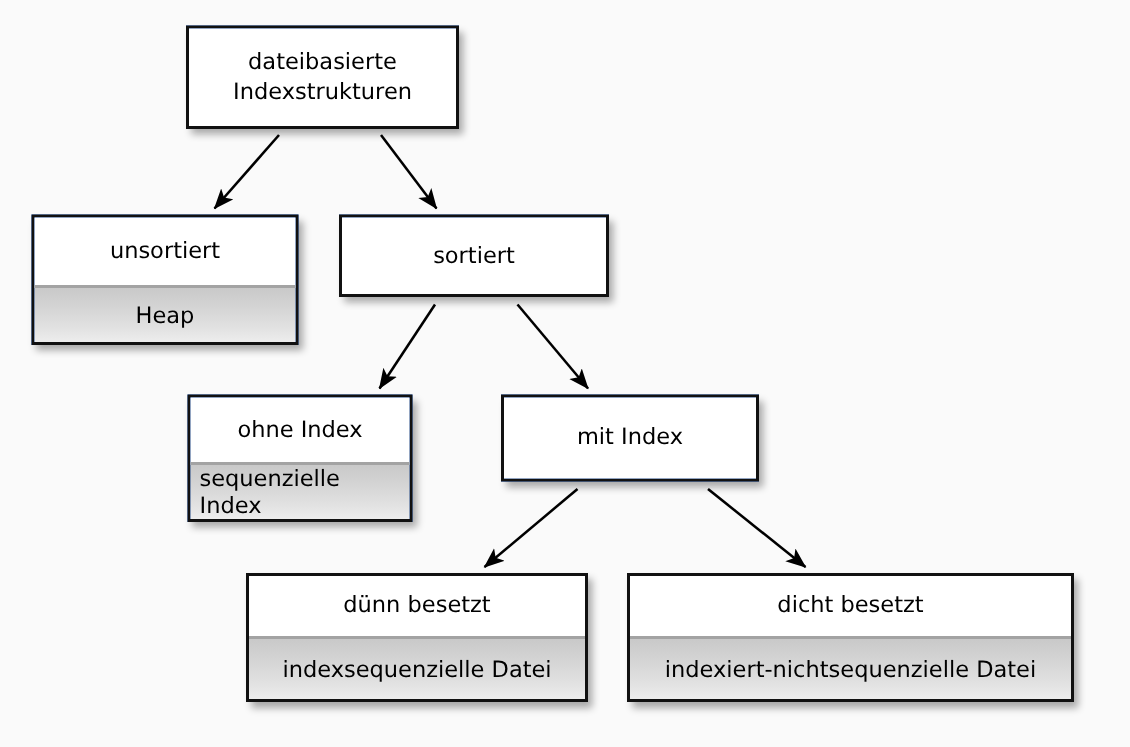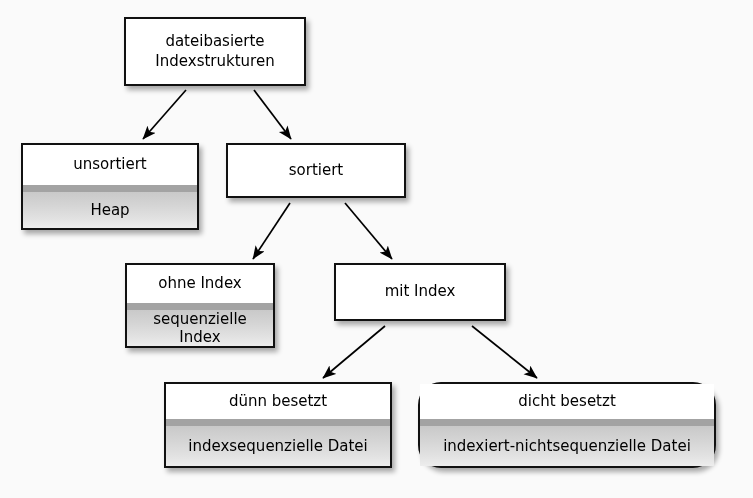--- a/index.html
+++ b/index.html
@@ -52,7 +52,7 @@
     white-space: pre-line;
   }
   .node.split .title {
-    border-bottom: 7px solid #a3a3a3;
+    border-bottom: 2px solid #a3a3a3;
   }
   .node .sub {
     flex: 0 0 auto;

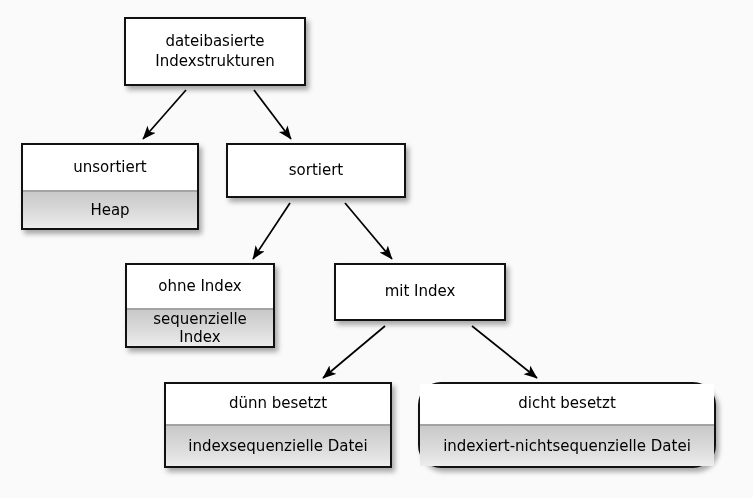--- a/index.html
+++ b/index.html
@@ -59,7 +59,6 @@
     display: flex;
     align-items: center;
     justify-content: center;
-    text-align: center;
     color: #000000;
     font-size: 15px;
     padding: 0 6px;

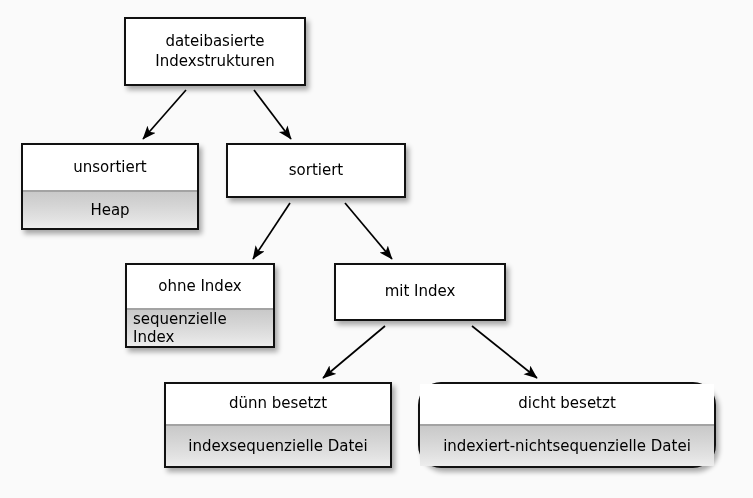--- a/index.html
+++ b/index.html
@@ -115,7 +115,7 @@
     <div class="sub" style="height: 40px;">indexsequenzielle Datei</div>
   </div>
 
-  <div class="node split" style="left: 418px; top: 382px; width: 298px; height: 86px; border-radius: 23px;">
+  <div class="node split" style="left: 418px; top: 382px; width: 298px; height: 86px;">
     <div class="title">dicht besetzt</div>
     <div class="sub" style="height: 40px;">indexiert-nichtsequenzielle Datei</div>
   </div>

